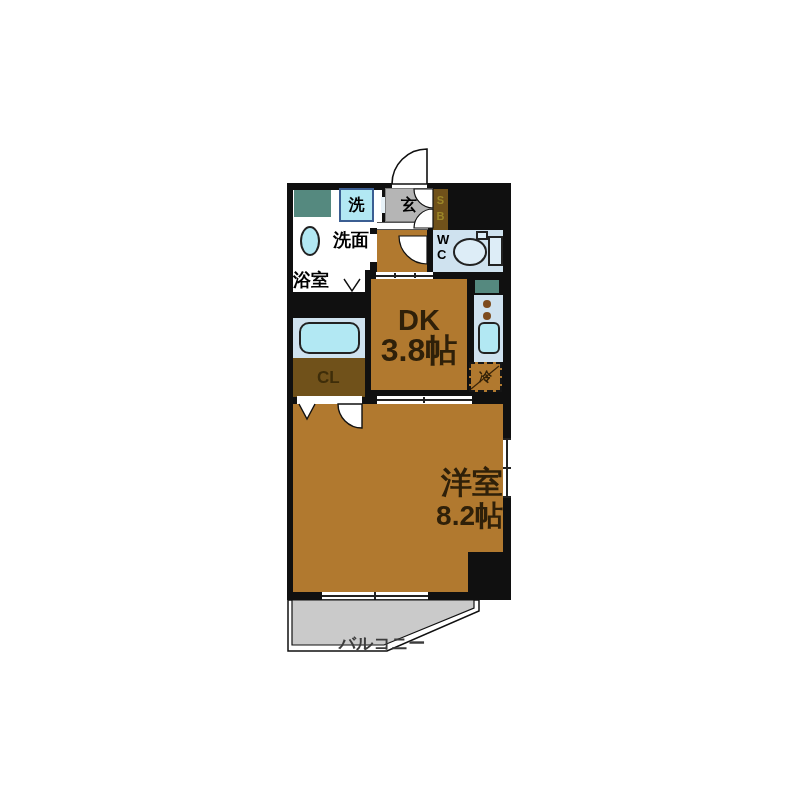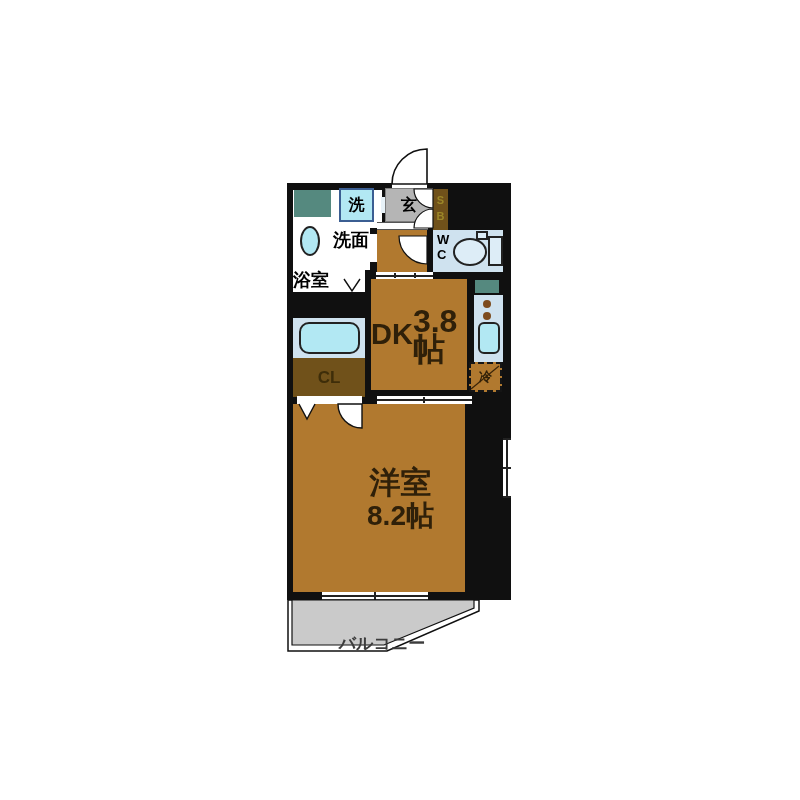--- a/index.html
+++ b/index.html
@@ -45,7 +45,7 @@
   #divider .t1{left:18px;} #divider .t2{left:38px;}
   
   #dk-room{left:371px;top:279px;width:96px;height:111px;background:var(--brown,#b1792f);
-           display:flex;flex-direction:row;align-items:center;justify-content:center;}
+           display:flex;flex-direction:column;align-items:center;justify-content:center;}
   #dk-room .l1{font-size:29px;font-weight:bold;color:var(--label,#2f2009);line-height:31px;}
   #dk-room .l2{font-size:32px;font-weight:bold;color:var(--label,#2f2009);line-height:28px;}
   

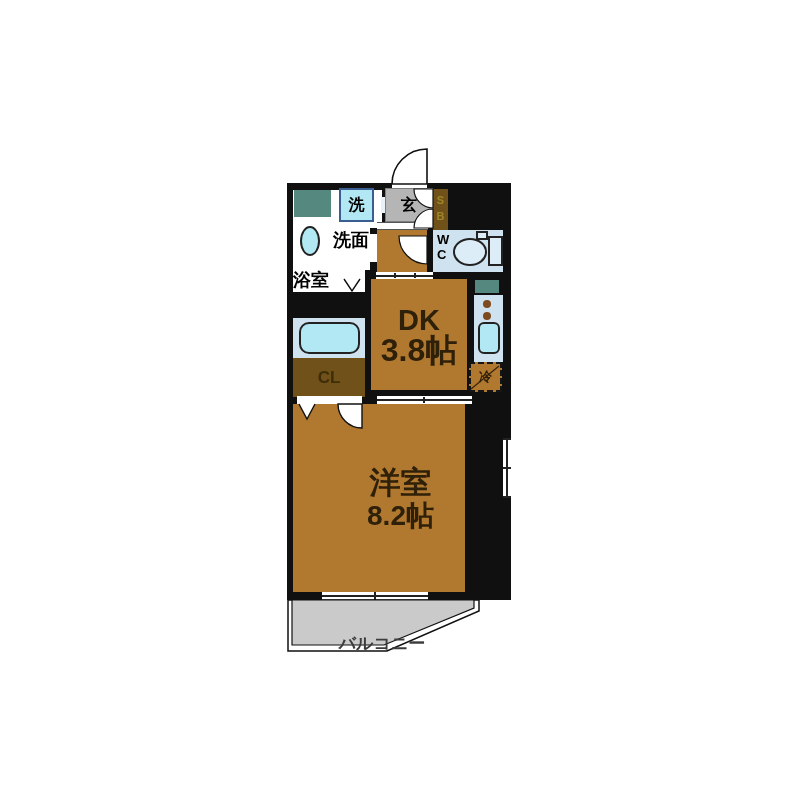--- a/index.html
+++ b/index.html
@@ -67,7 +67,7 @@
   #tub{left:299px;top:322px;width:61px;height:32px;background:var(--cyan,#b2e8f3);
        border:2px solid #222;border-radius:10px;}
   #closet{left:293px;top:358px;width:72px;height:39px;background:var(--dark-brown,#70511a);
-          display:flex;align-items:center;justify-content:center;}
+          display:flex;align-items:center;justify-content:flex-start;padding-left:24px;}
   #closet span{font-size:17px;font-weight:bold;color:#3e2d09;}
   
   #open-a{left:297px;top:396px;width:65px;height:8px;background:#fff;}

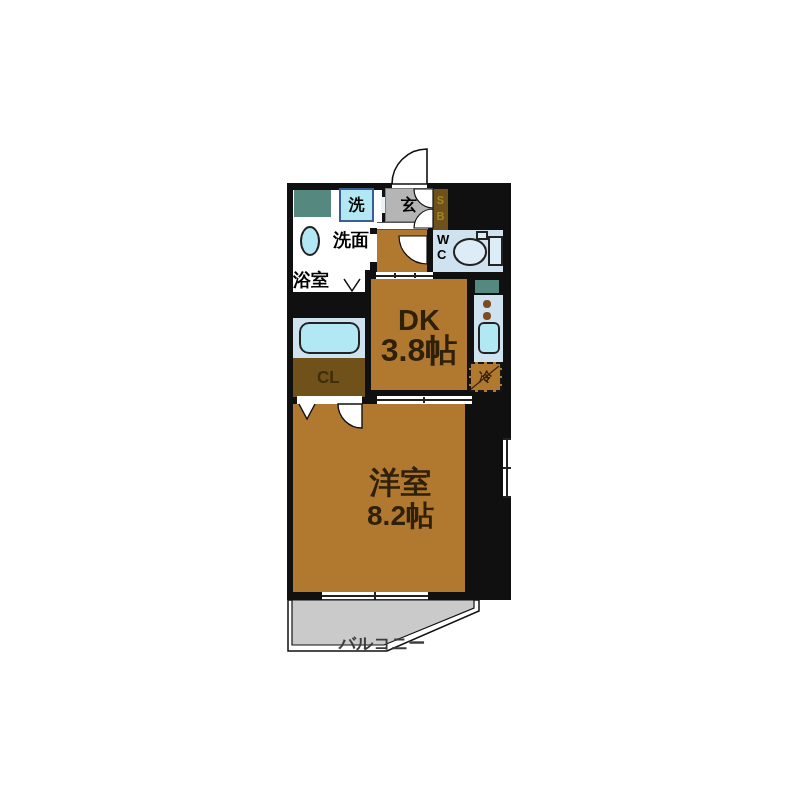--- a/index.html
+++ b/index.html
@@ -75,8 +75,8 @@
   #open-b .line{position:absolute;left:0;top:3px;width:100%;height:1.5px;background:#222;}
   #open-b .t1{position:absolute;left:46px;top:1px;width:2px;height:6px;background:#222;}
   
-  #living{left:293px;top:404px;width:172px;height:188px;background:var(--brown,#b1792f);
-          display:flex;flex-direction:column;align-items:center;justify-content:center;padding-left:43px;}
+  #living{left:293px;top:404px;width:210px;height:188px;background:var(--brown,#b1792f);
+          display:flex;flex-direction:column;align-items:flex-end;justify-content:center;padding-left:43px;}
   #living .l1{font-size:31px;font-weight:bold;color:var(--label,#2f2009);line-height:35px;}
   #living .l2{font-size:28px;font-weight:bold;color:var(--label,#2f2009);line-height:32px;}
   #notch{left:468px;top:552px;width:43px;height:48px;background:var(--wall,#101010);}

